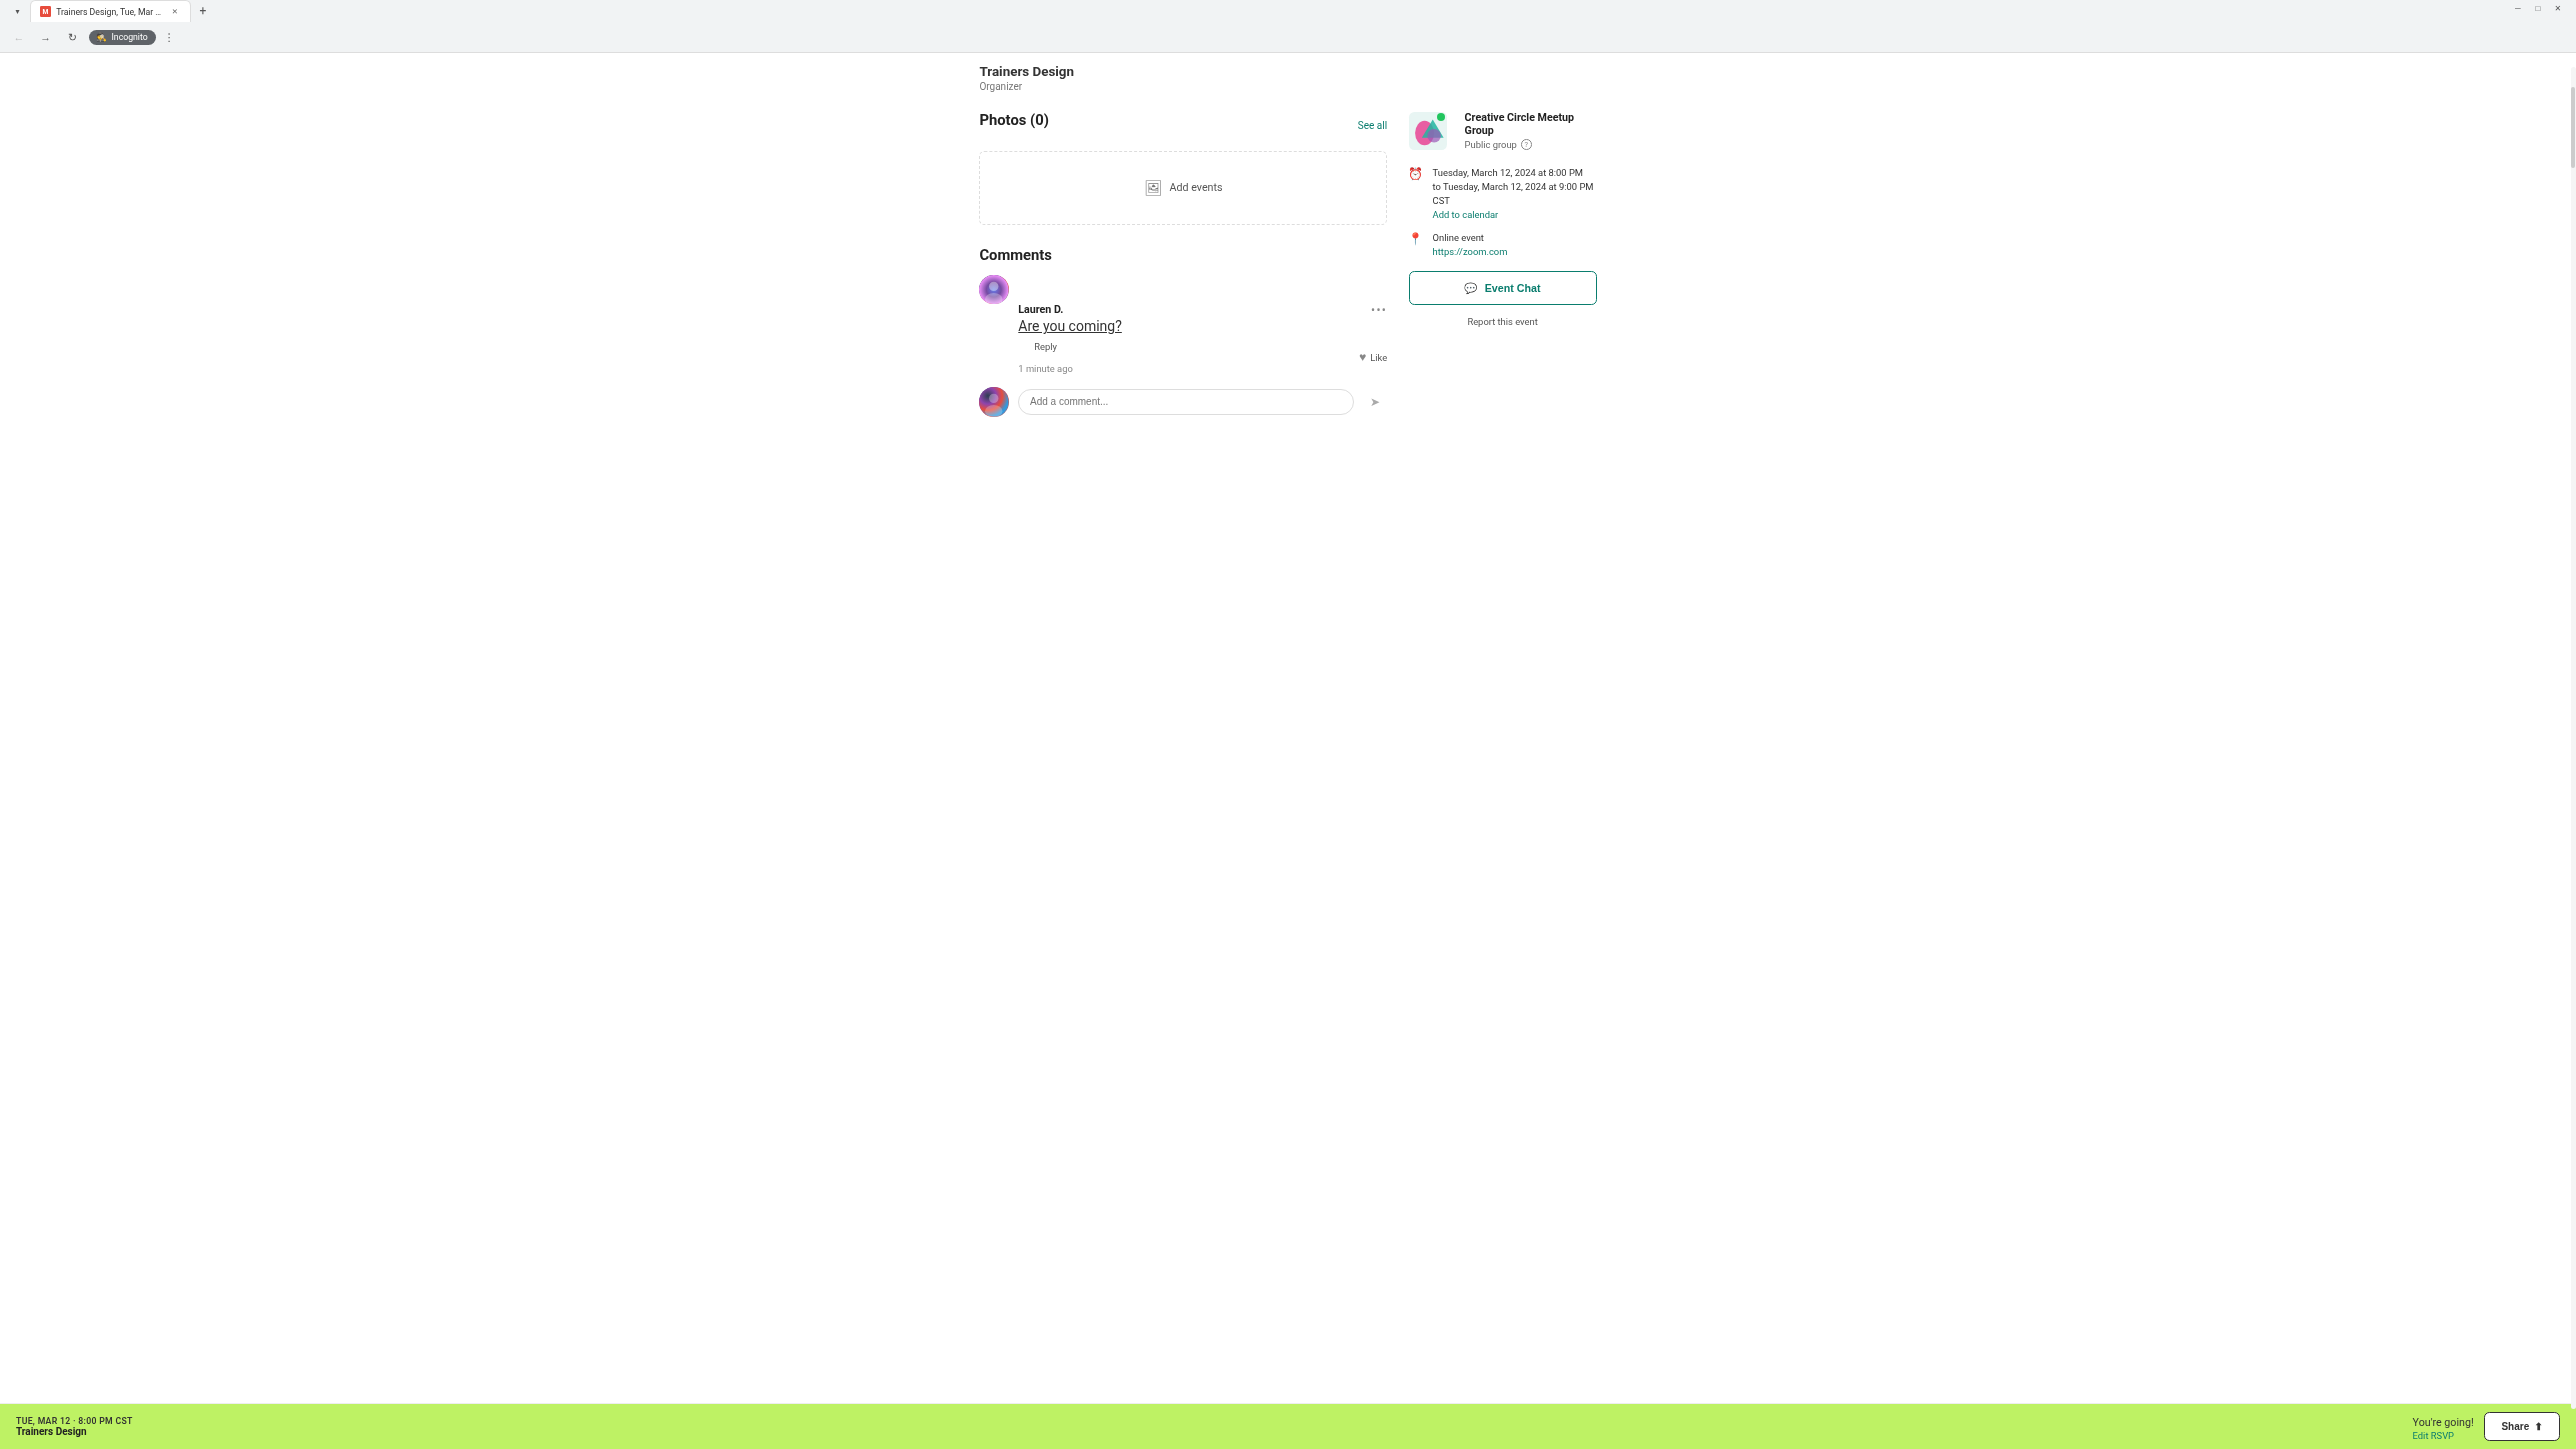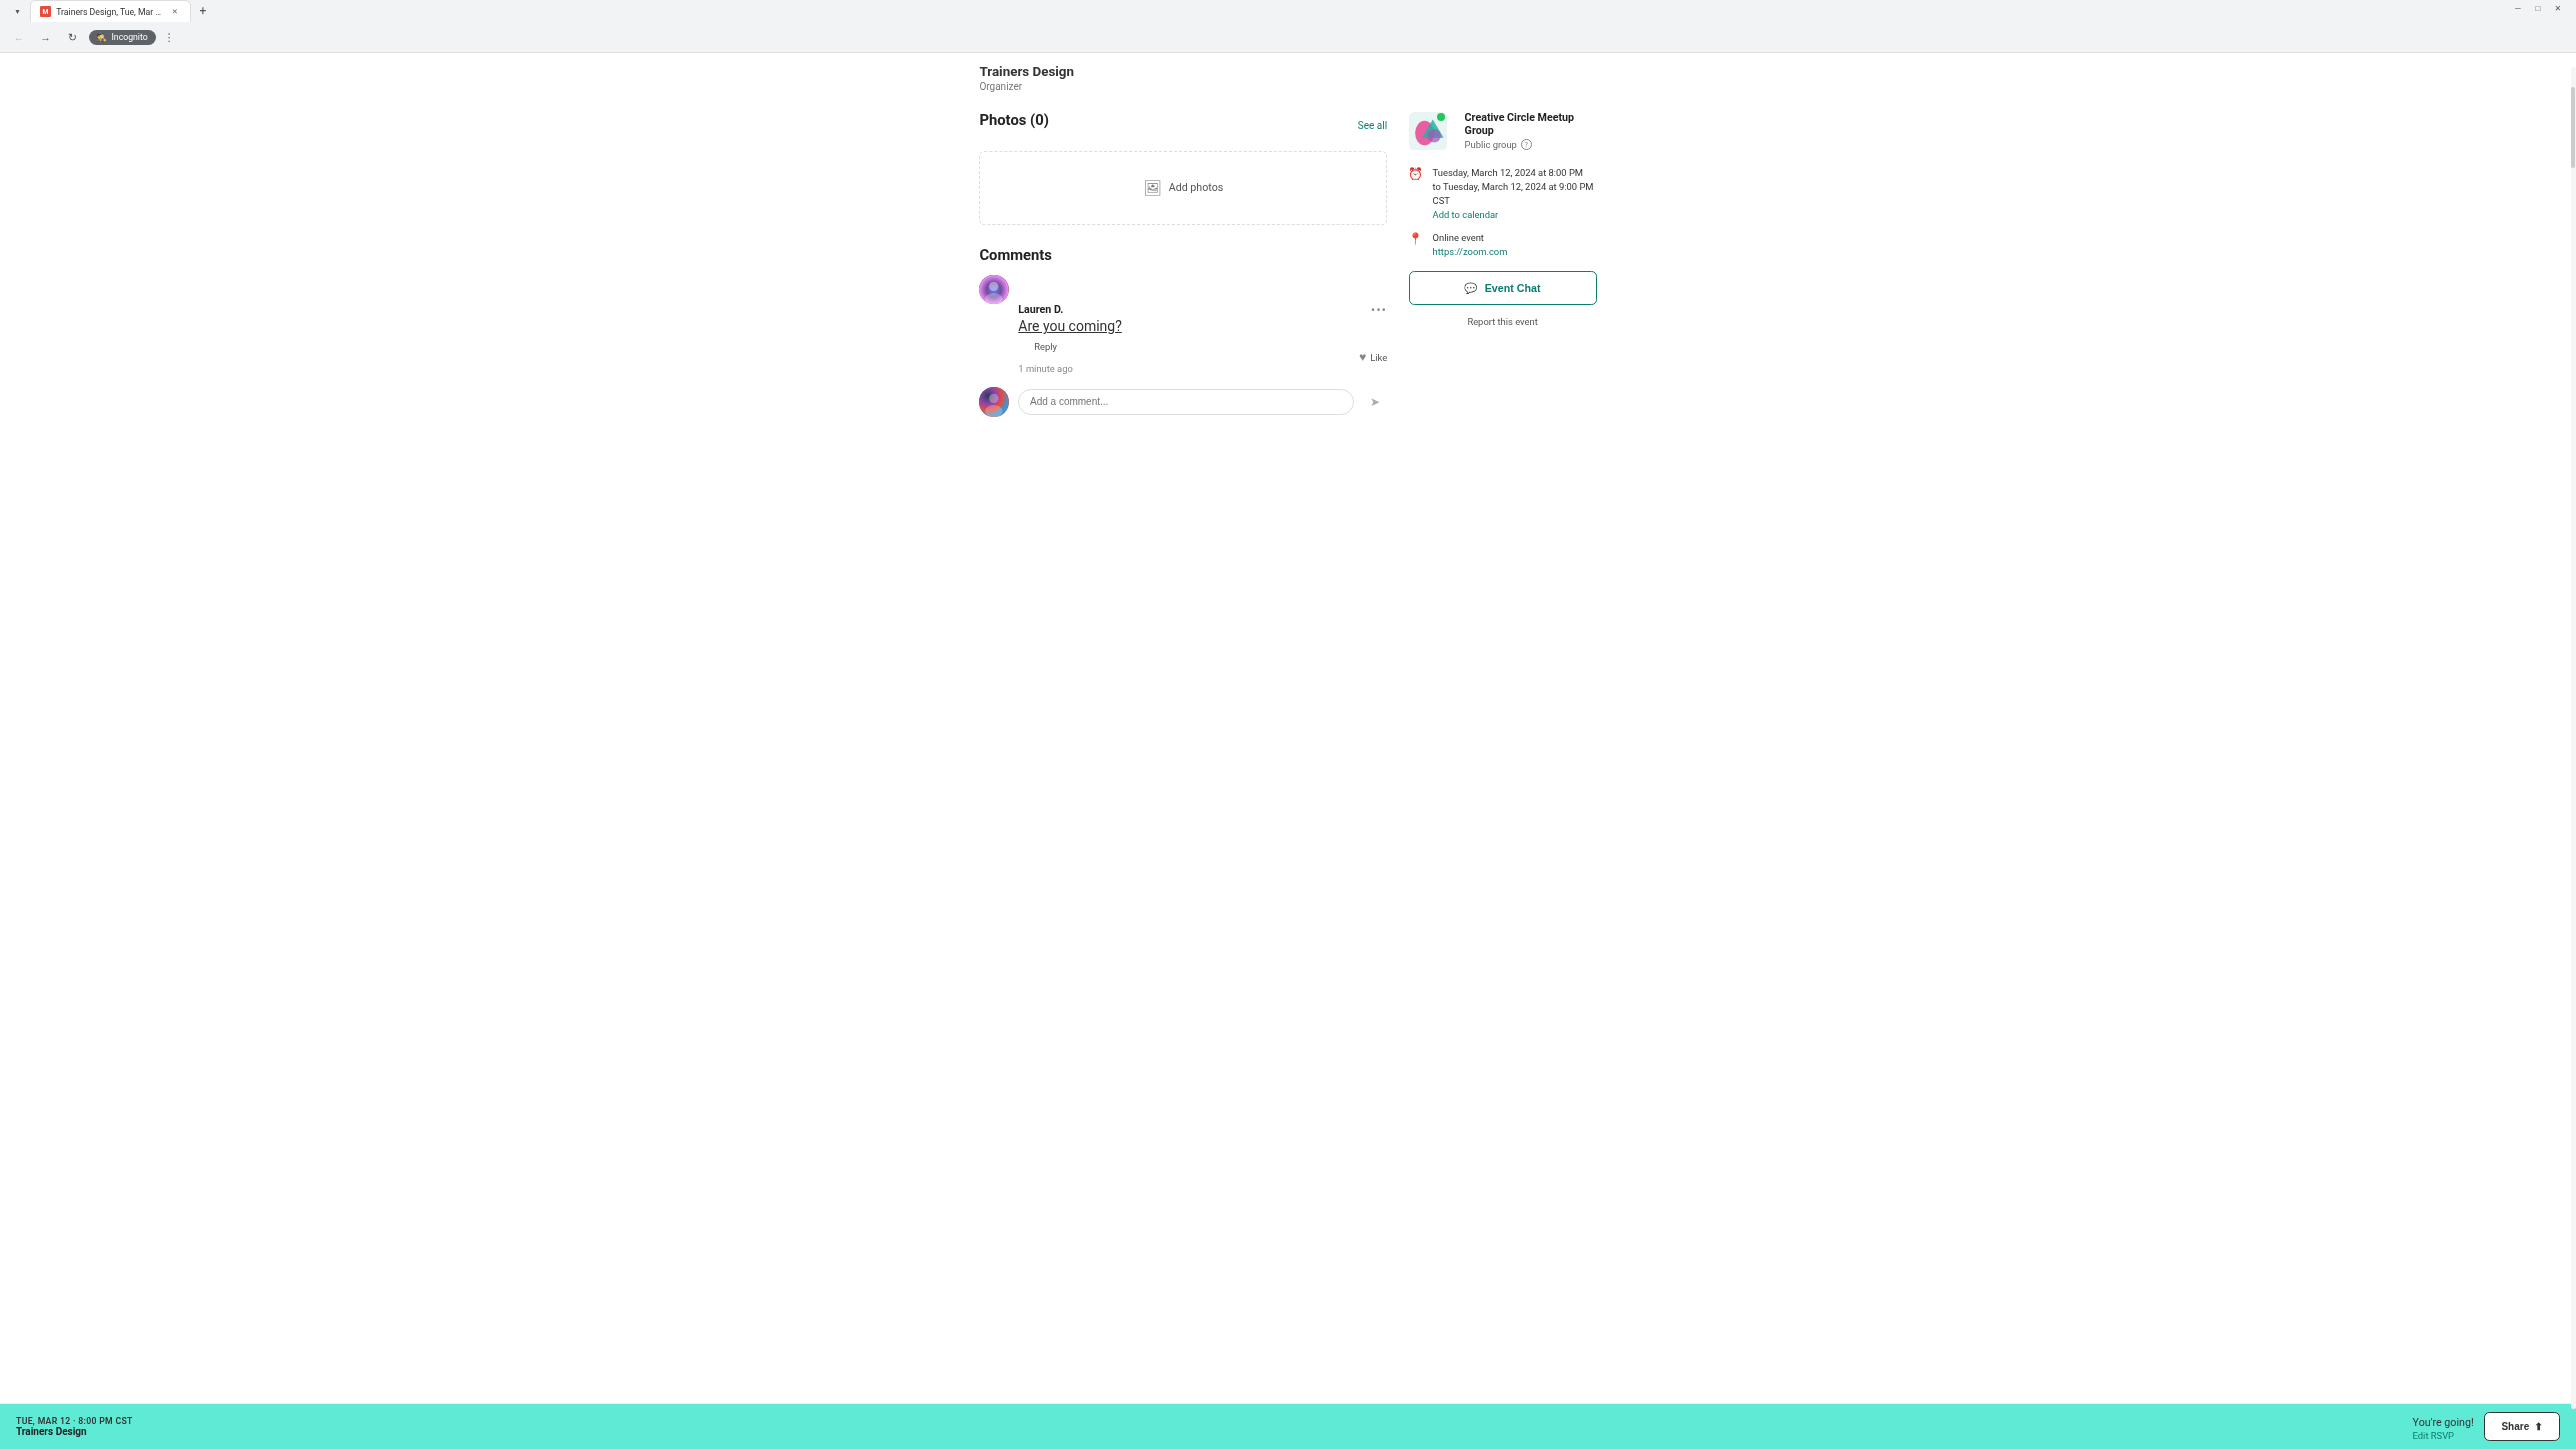--- a/index.html
+++ b/index.html
@@ -611,7 +611,7 @@
       <div class="photos-box">
         <div class="add-photos-content">
           <span class="photo-icon">🖼</span>
-          <span>Add photos</span>
+          <span>Add events</span>
         </div>
       </div>
 

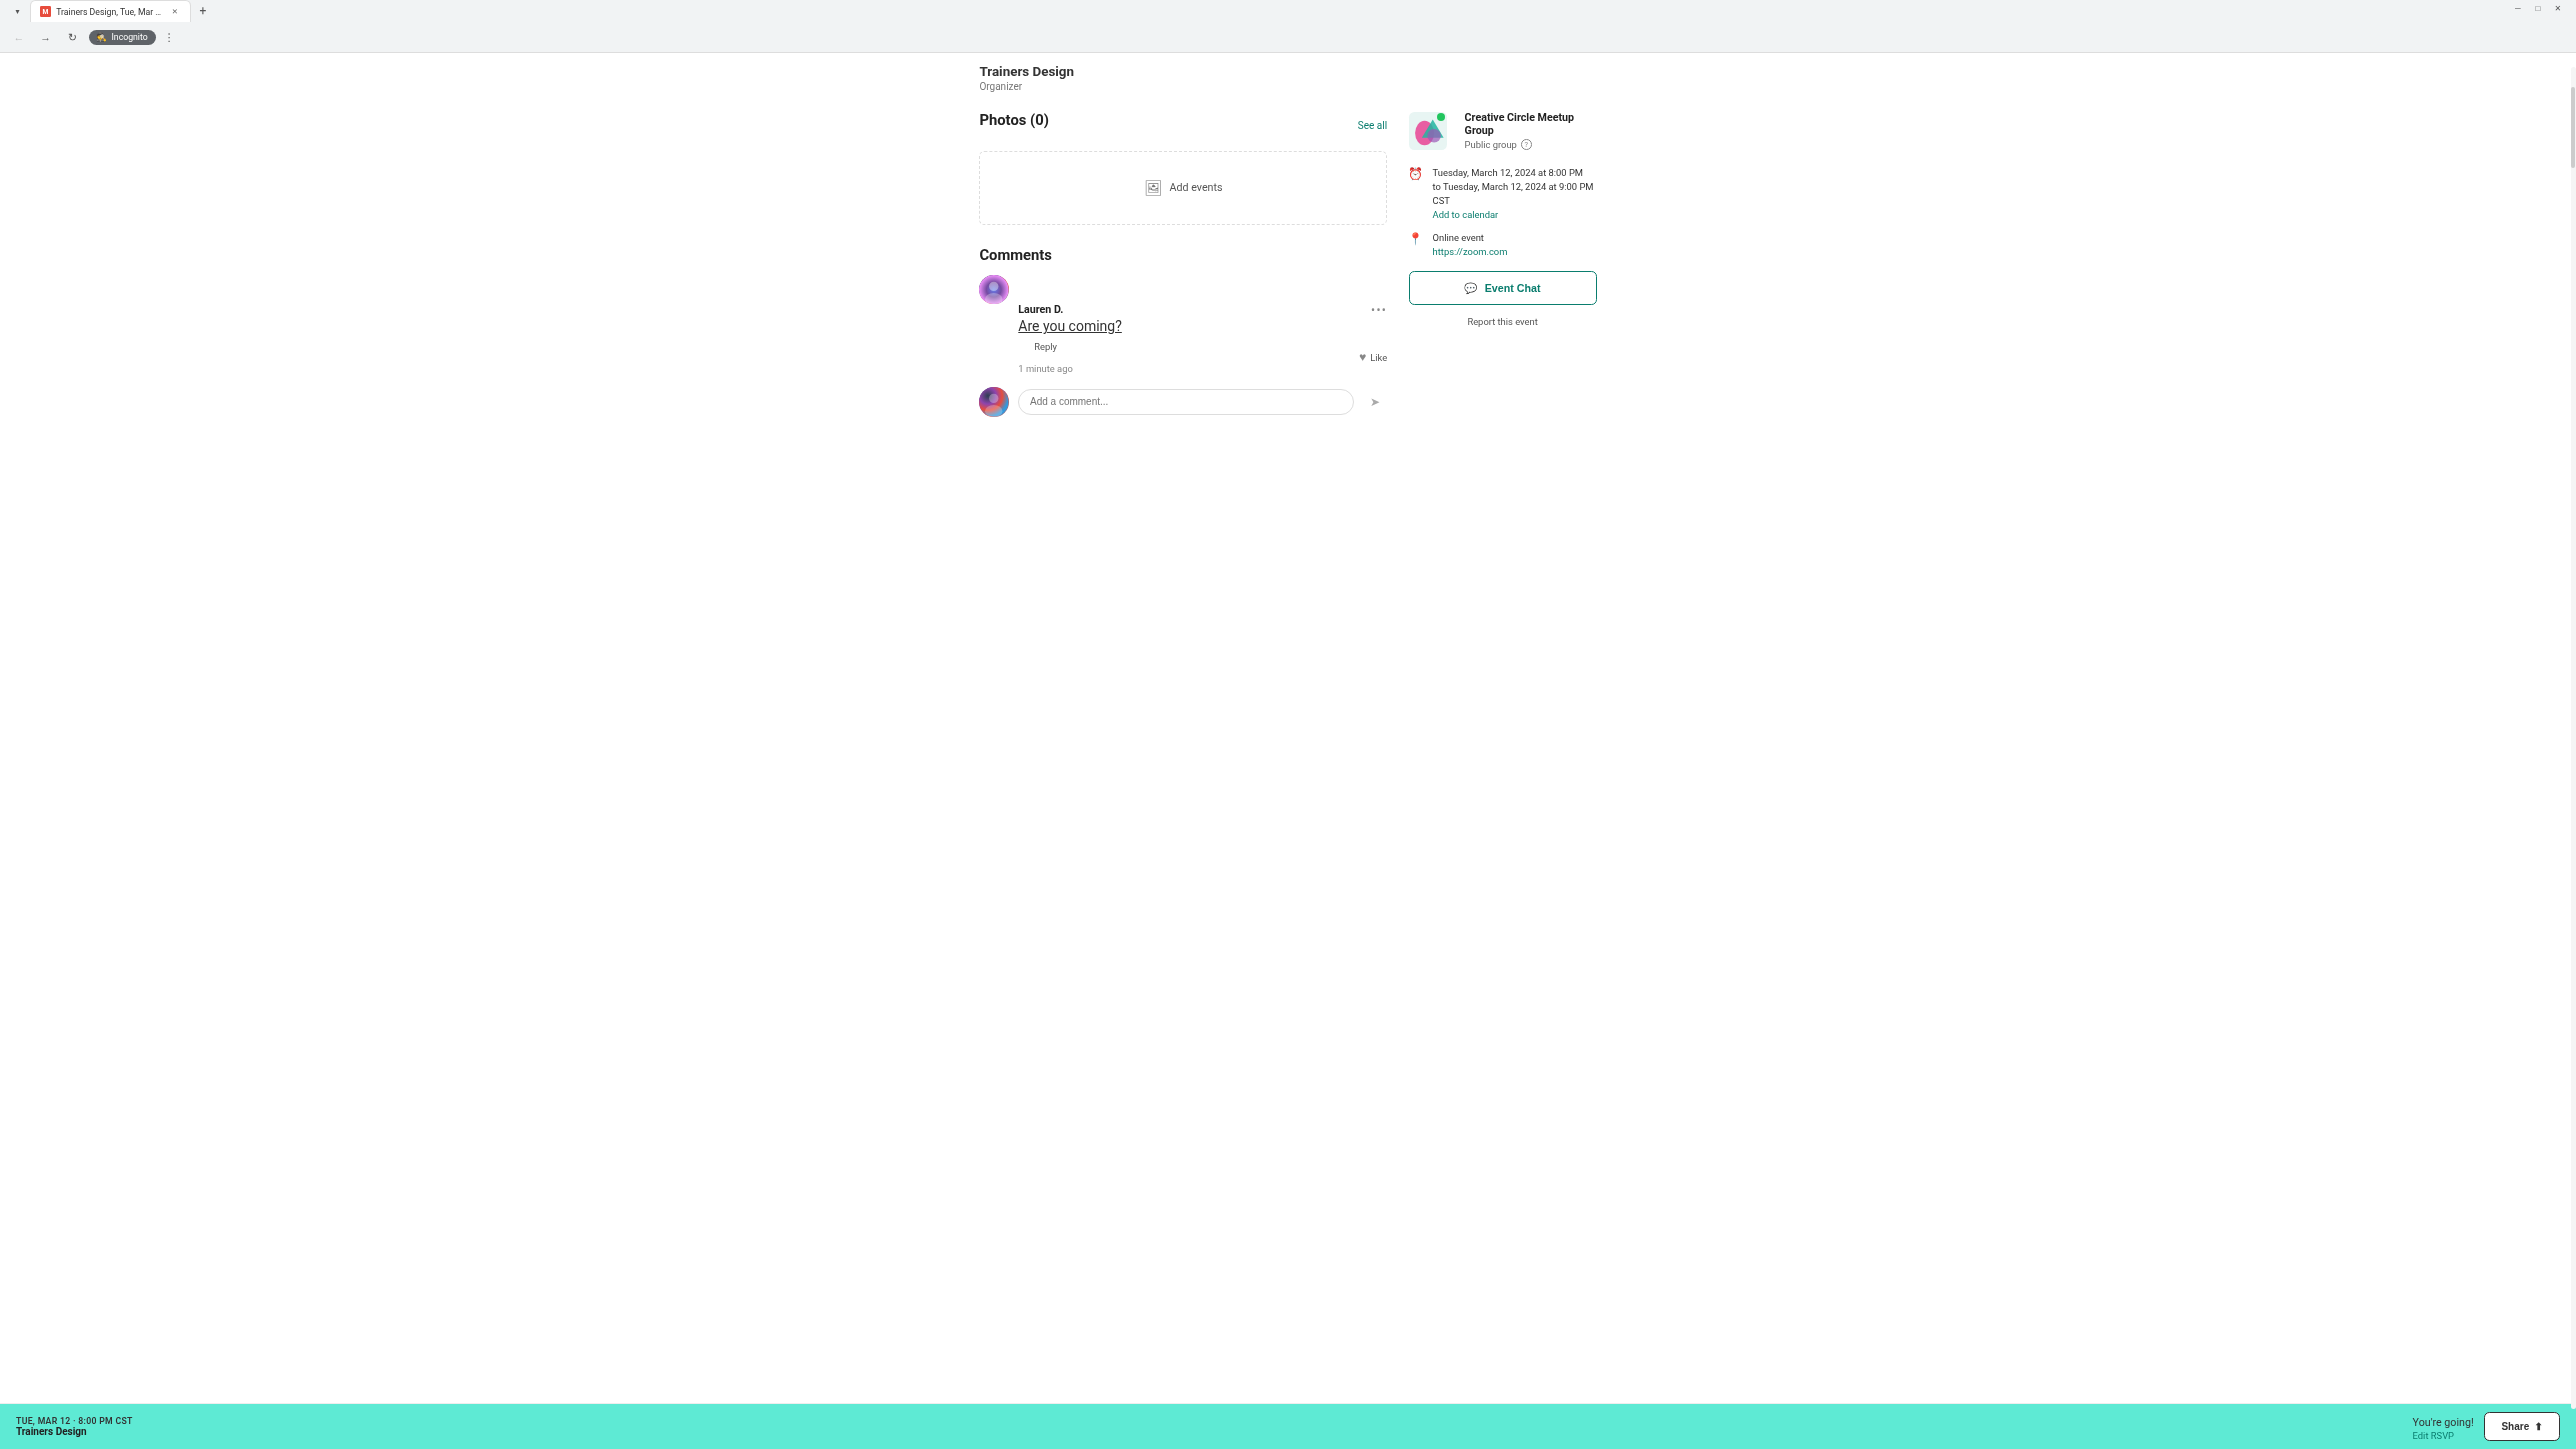--- a/index.html
+++ b/index.html
@@ -492,7 +492,7 @@
       bottom: 0;
       left: 0;
       right: 0;
-      background: #5eead4;
+      background: #bef264;
       border-top: 0.7px solid #eee;
       padding: 8px 16px;
       display: flex;

